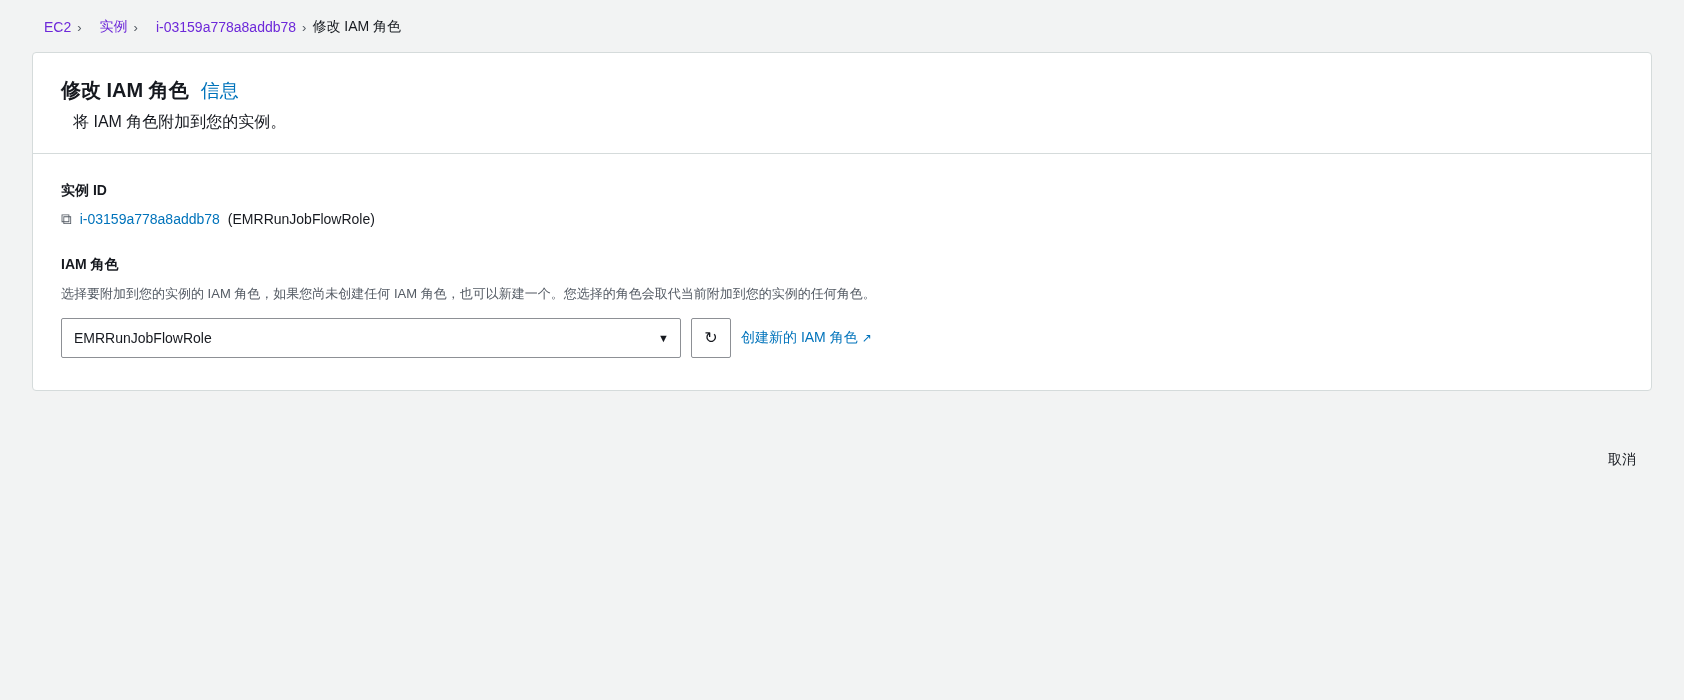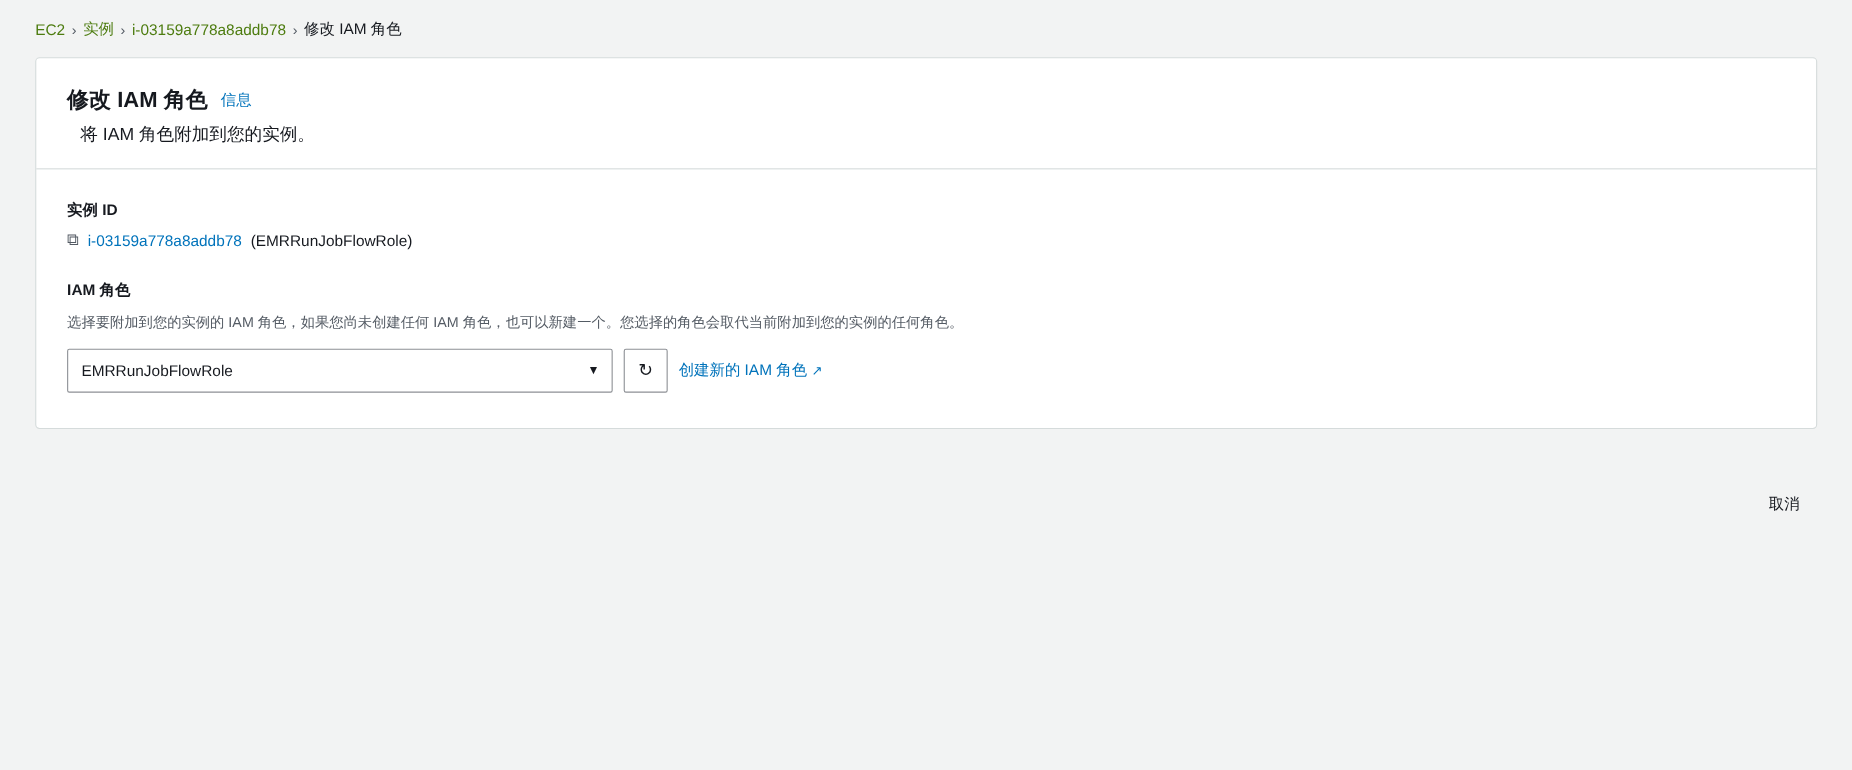--- a/index.html
+++ b/index.html
@@ -20,8 +20,9 @@
       font-size: 14px;
     }
     .breadcrumb-item {
-      color: #4d7c0f;
-      cursor: pointer;
+      color: #6d28d9;
+      cursor: pointer;
+      margin-left: 12px;
     }
     .breadcrumb-separator {
       color: #545b64;

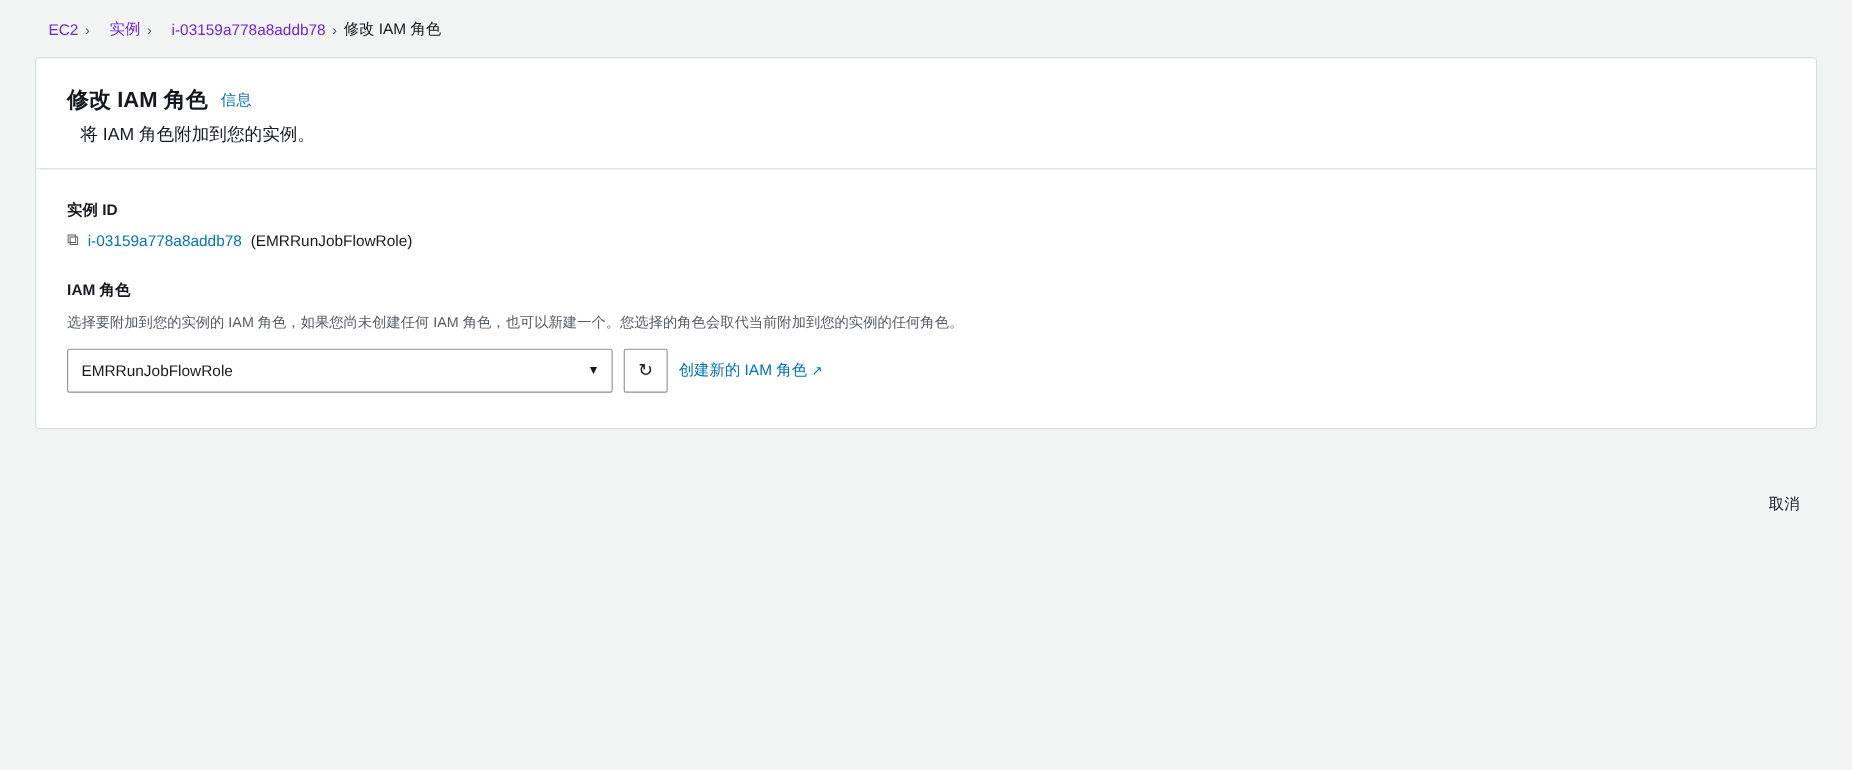--- a/index.html
+++ b/index.html
@@ -58,7 +58,7 @@
       color: #16191f;
     }
     .card-info-link {
-      font-size: 14px;
+      font-size: 19px;
       color: #0073bb;
       cursor: pointer;
     }

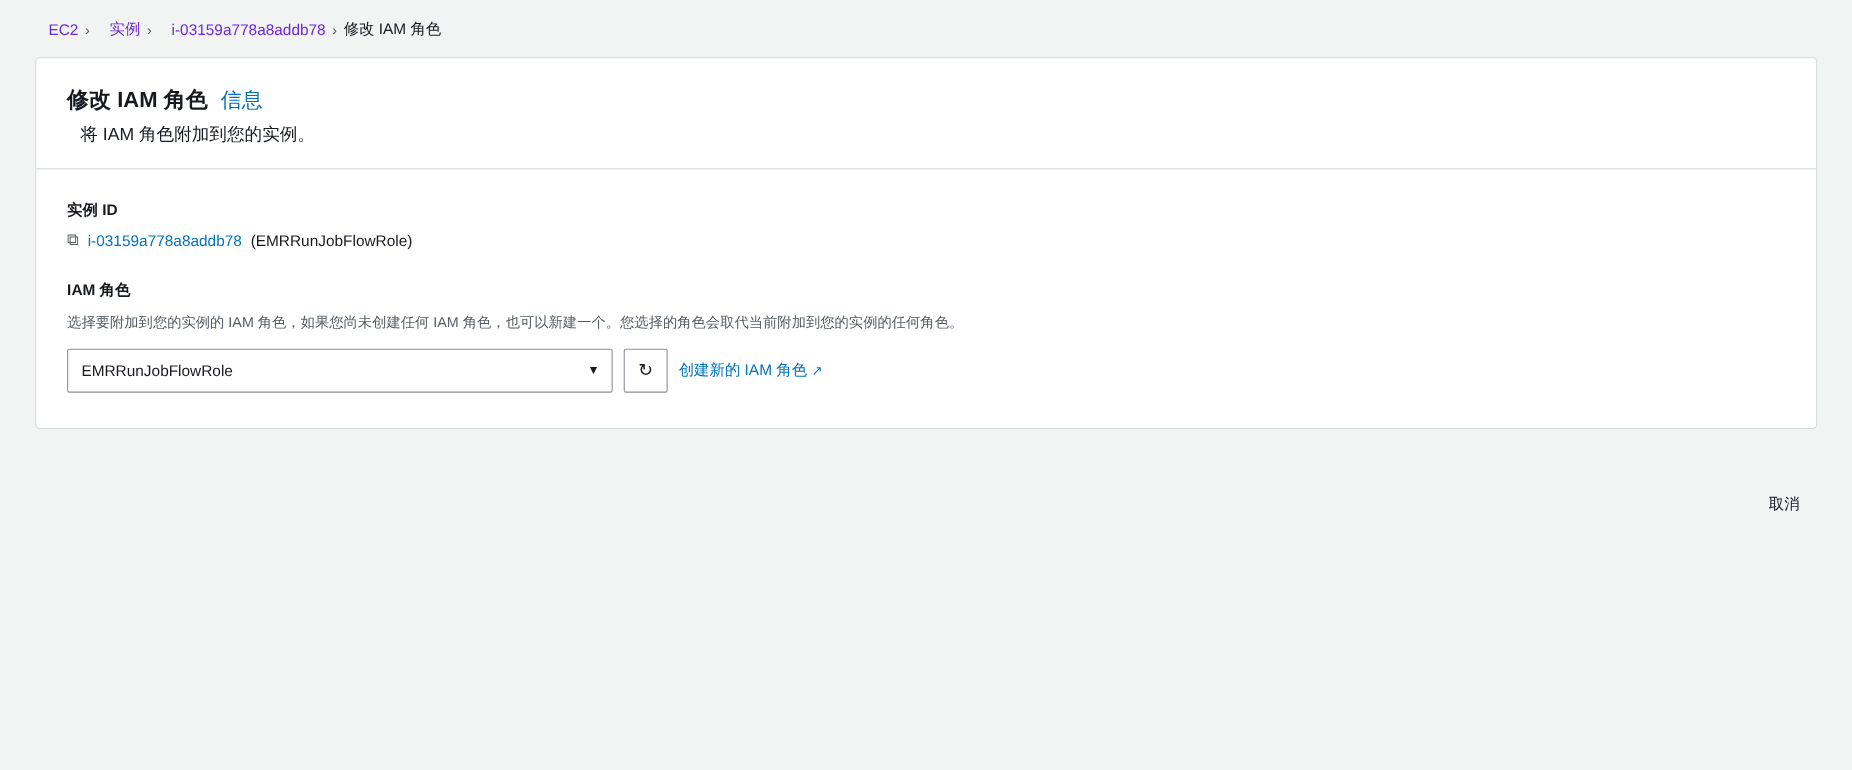--- a/index.html
+++ b/index.html
@@ -120,7 +120,7 @@
 
     .role-select-wrapper {
       position: relative;
-      width: 496px;
+      width: 620px;
     }
     .role-select {
       width: 100%;

